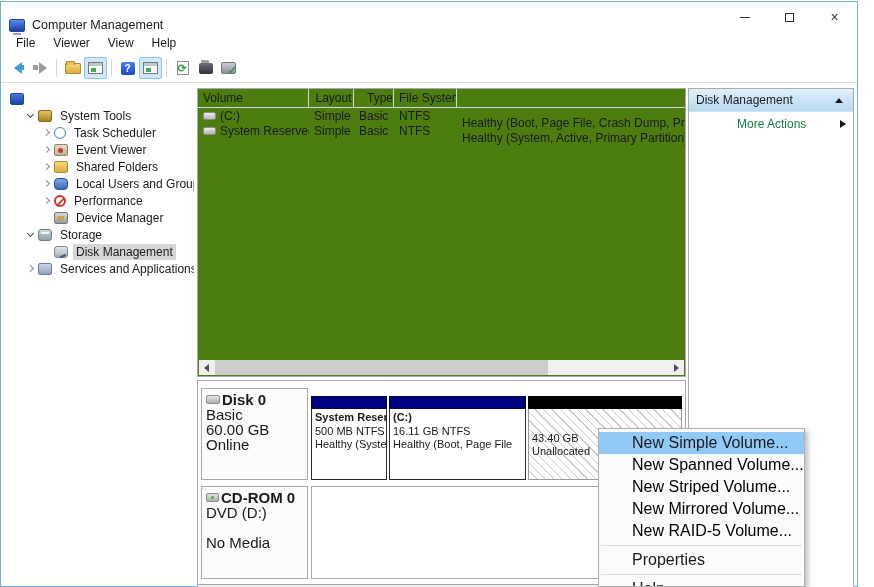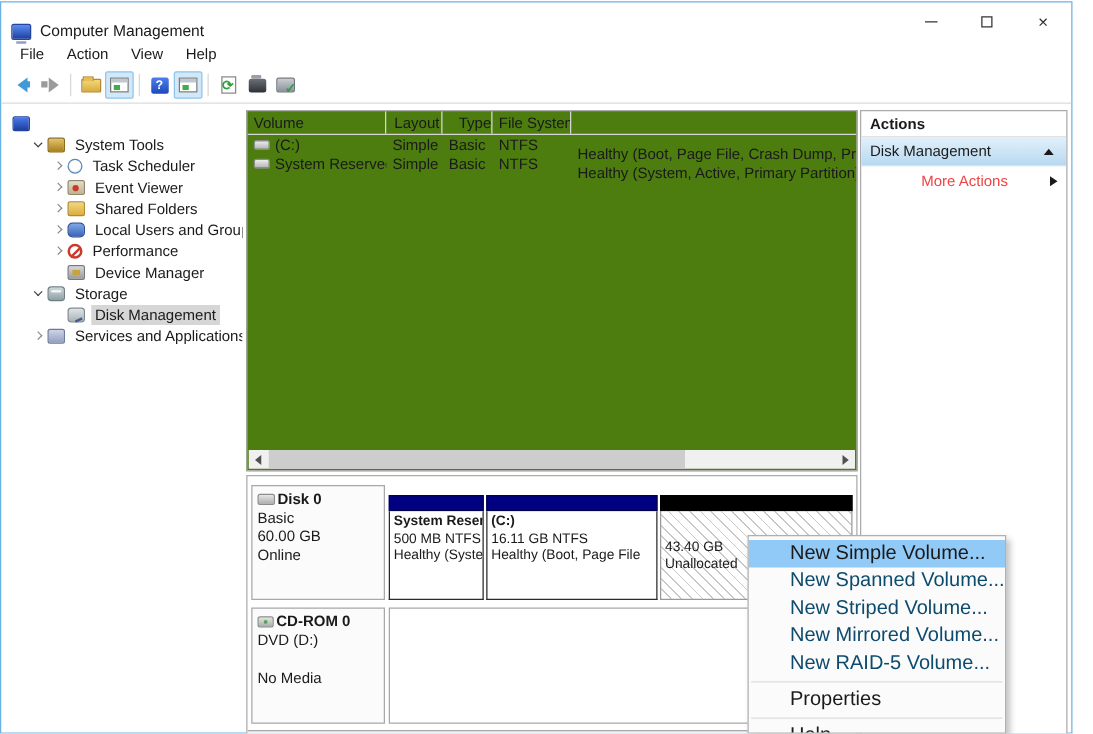--- a/index.html
+++ b/index.html
@@ -145,7 +145,7 @@
 
     <div class="menubar">
       <span class="menu-item">File</span>
-      <span class="menu-item">Action</span>
+      <span class="menu-item">Viewer</span>
       <span class="menu-item">View</span>
       <span class="menu-item">Help</span>
     </div>

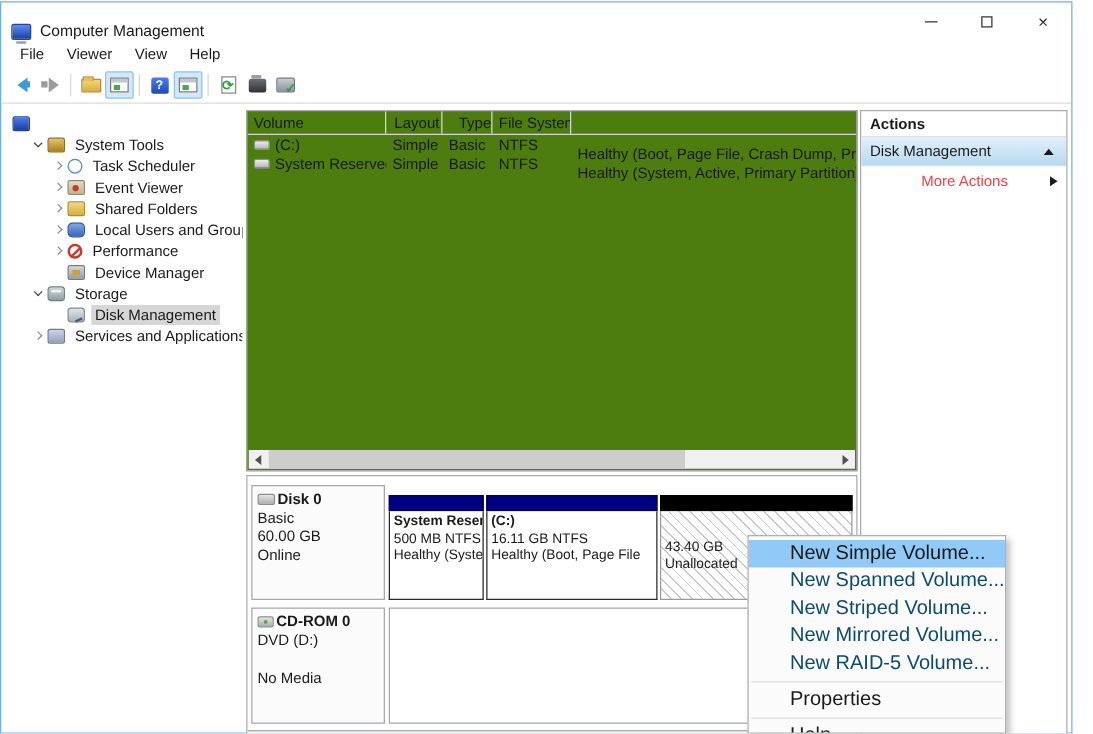--- a/index.html
+++ b/index.html
@@ -339,7 +339,6 @@
     </div>
 
     <div class="actions">
-      <div class="act-title">Actions</div>
       <div class="act-group">
         <span>Disk Management</span>
         <span class="tri-up"></span>

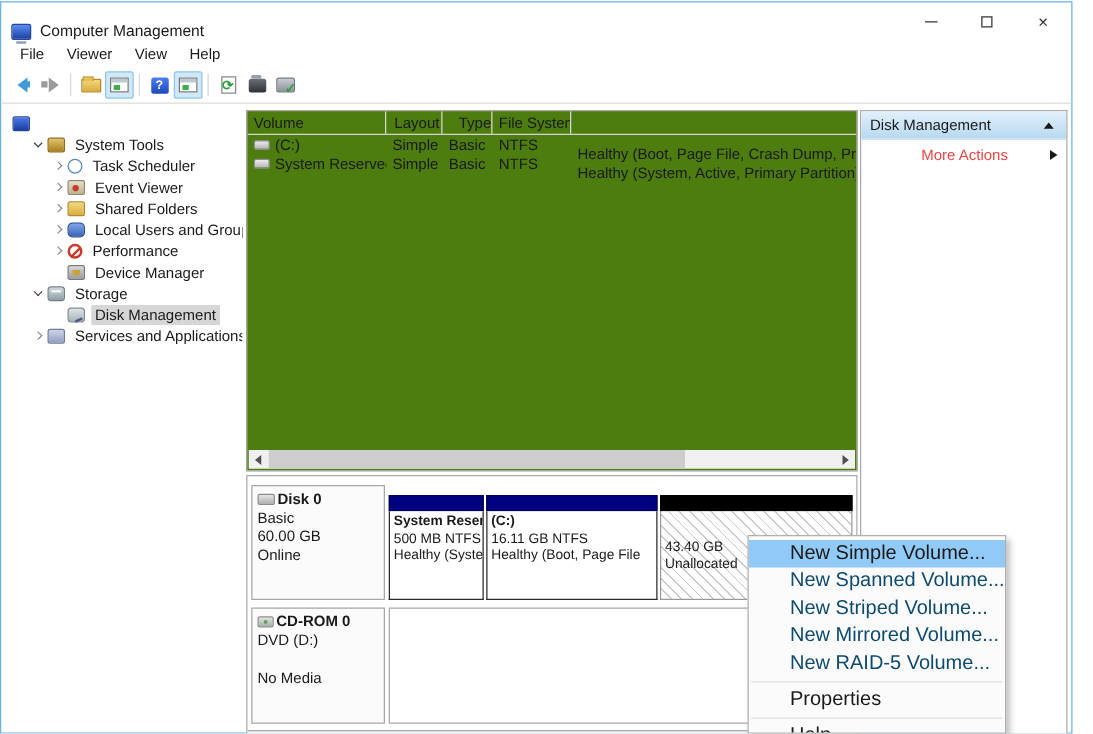--- a/index.html
+++ b/index.html
@@ -110,7 +110,7 @@
              background:linear-gradient(#e2f0fb,#b7d9f0);border-bottom:1px solid #cfe4f3;position:relative;}
   .tri-up{position:absolute;right:10px;top:9px;width:0;height:0;border-style:solid;
           border-width:0 4px 5px 4px;border-color:transparent transparent #1a1a1a transparent;}
-  .act-more{height:24px;display:flex;align-items:center;padding-left:48px;font-size:12px;color:#ef4444;position:relative;}
+  .act-more{height:24px;display:flex;align-items:center;padding-left:48px;font-size:12px;color:#15803d;position:relative;}
   .tri-right{position:absolute;right:7px;top:8px;width:0;height:0;border-style:solid;
              border-width:4.5px 0 4.5px 6px;border-color:transparent transparent transparent #1a1a1a;}
   

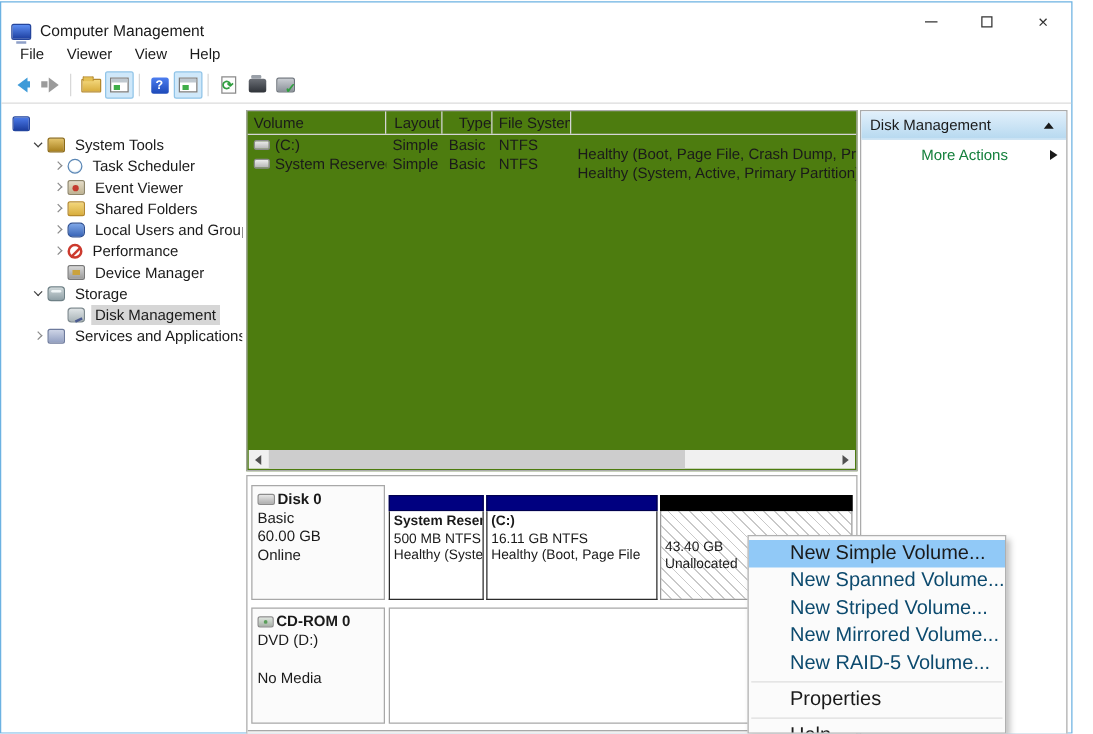--- a/index.html
+++ b/index.html
@@ -87,7 +87,7 @@
   
   .graphpane{position:absolute;left:196px;top:378px;width:489px;height:208px;border:1px solid #ababab;background:#fff;overflow:hidden;}
   .diskinfo{position:absolute;left:3px;width:107px;border:1px solid #a8a8a8;background:#fbfbfb;
-            padding:3px 2px 0 4px;font-size:12px;line-height:15px;color:#1a1a1a;white-space:nowrap;overflow:hidden;}
+            padding:3px 2px 0 4px;font-size:15px;line-height:15px;color:#1a1a1a;white-space:nowrap;overflow:hidden;}
   .diskinfo .dname{font-weight:bold;display:flex;align-items:center;}
   .dico{width:14px;height:9px;border:1px solid #8b8b8b;border-radius:2px;background:linear-gradient(#e6e6e6,#aeaeae);margin-right:2px;flex:none;}
   .cdico{width:13px;height:9px;border:1px solid #8b8b8b;border-radius:2px;background:linear-gradient(#dfe6df,#a8b2a8);margin-right:2px;flex:none;position:relative;}

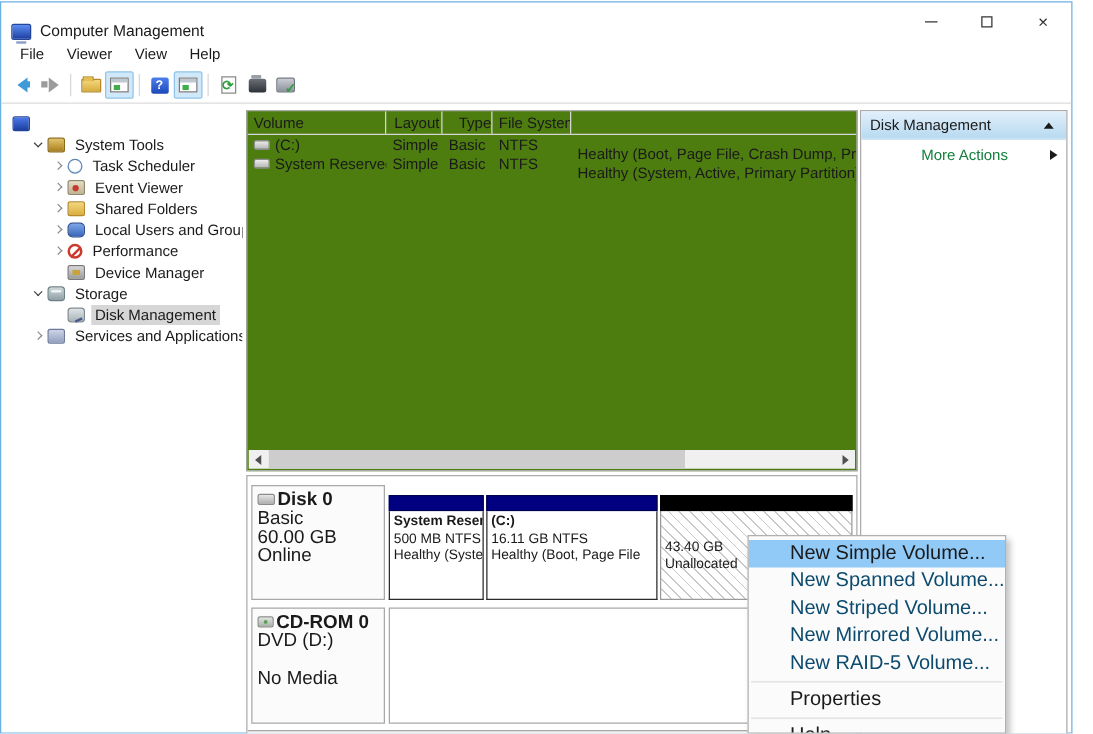--- a/index.html
+++ b/index.html
@@ -117,7 +117,7 @@
   .ctxmenu{position:absolute;left:598px;top:428px;width:207px;height:159px;background:#fbfbfb;
            border:1px solid #b0b0b0;box-shadow:3px 3px 5px rgba(0,0,0,.25);padding-top:3px;overflow:hidden;z-index:10;}
   .mi{height:22px;display:flex;align-items:center;padding-left:33px;font-size:16px;color:#1a1a1a;white-space:nowrap;}
-  .mi.disabled{color:#0c4a6e;}
+  .mi.disabled{color:#000000;}
   .mi.highlight{background:#91c9f7;}
   .msep{height:1px;background:#dedede;margin:3px 2px;}
 </style>

